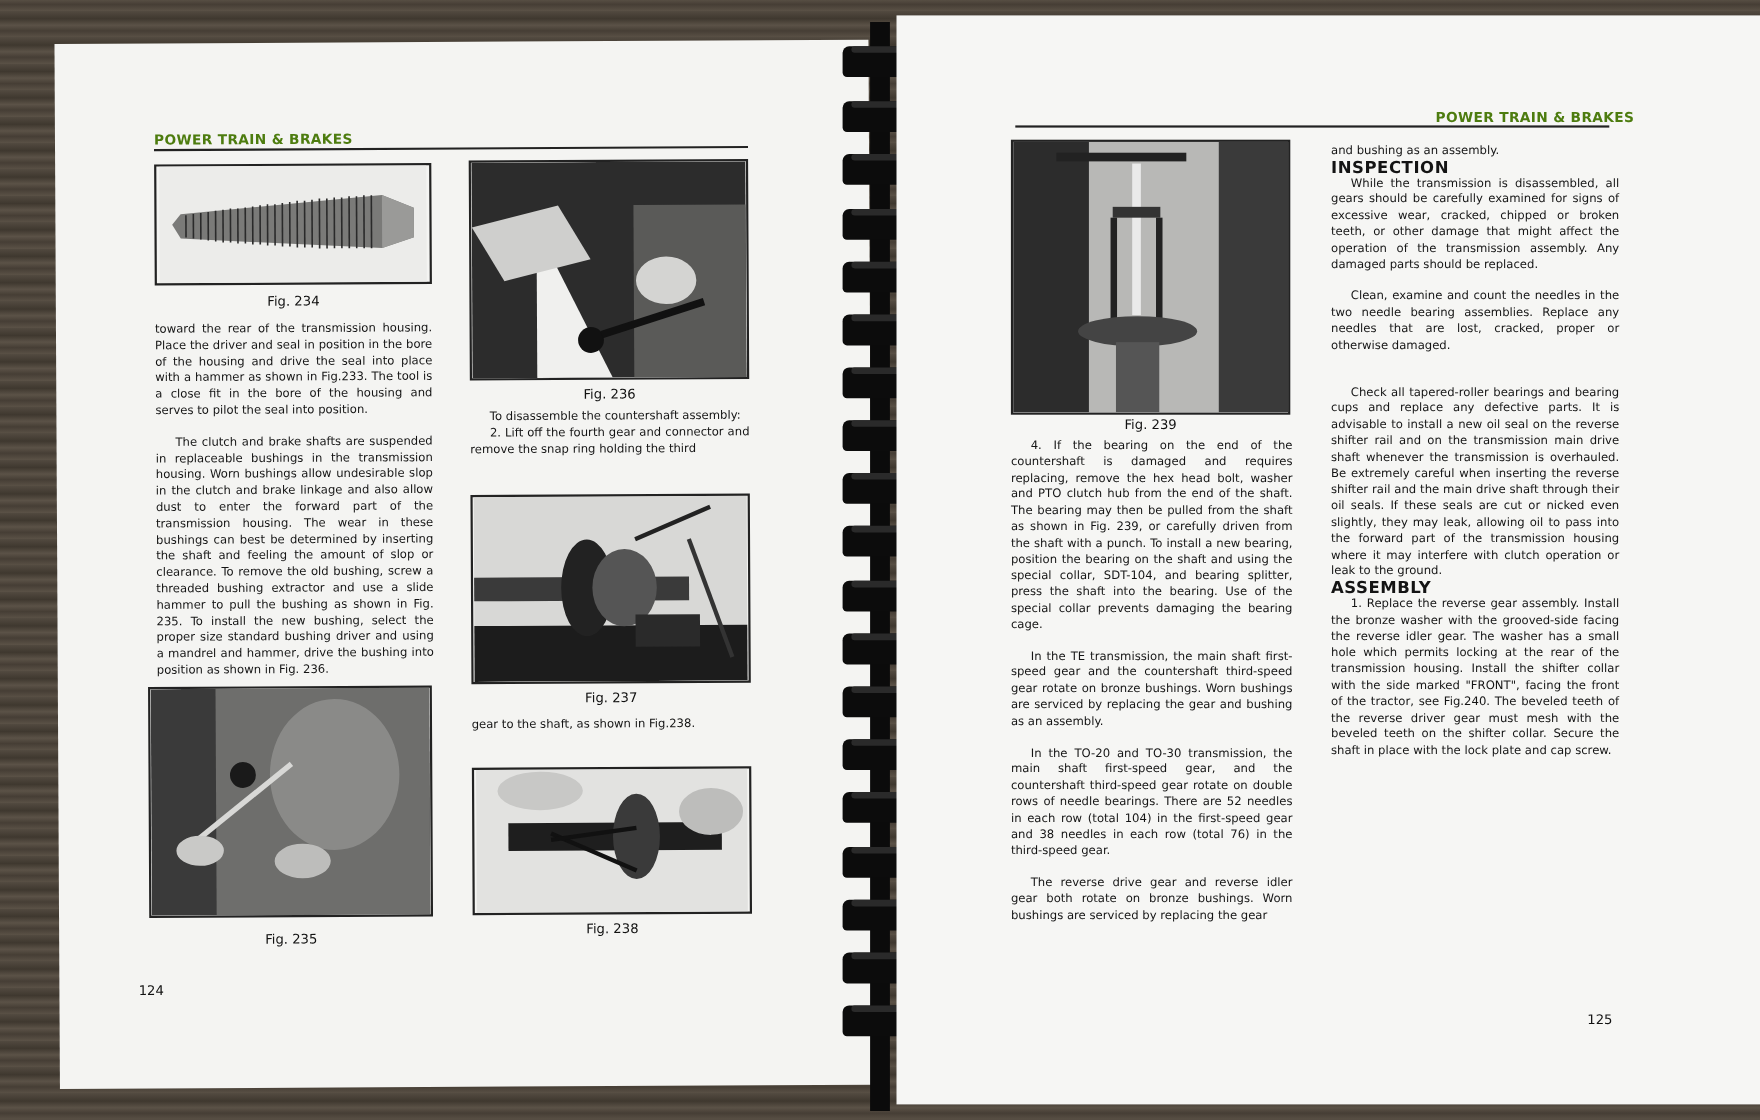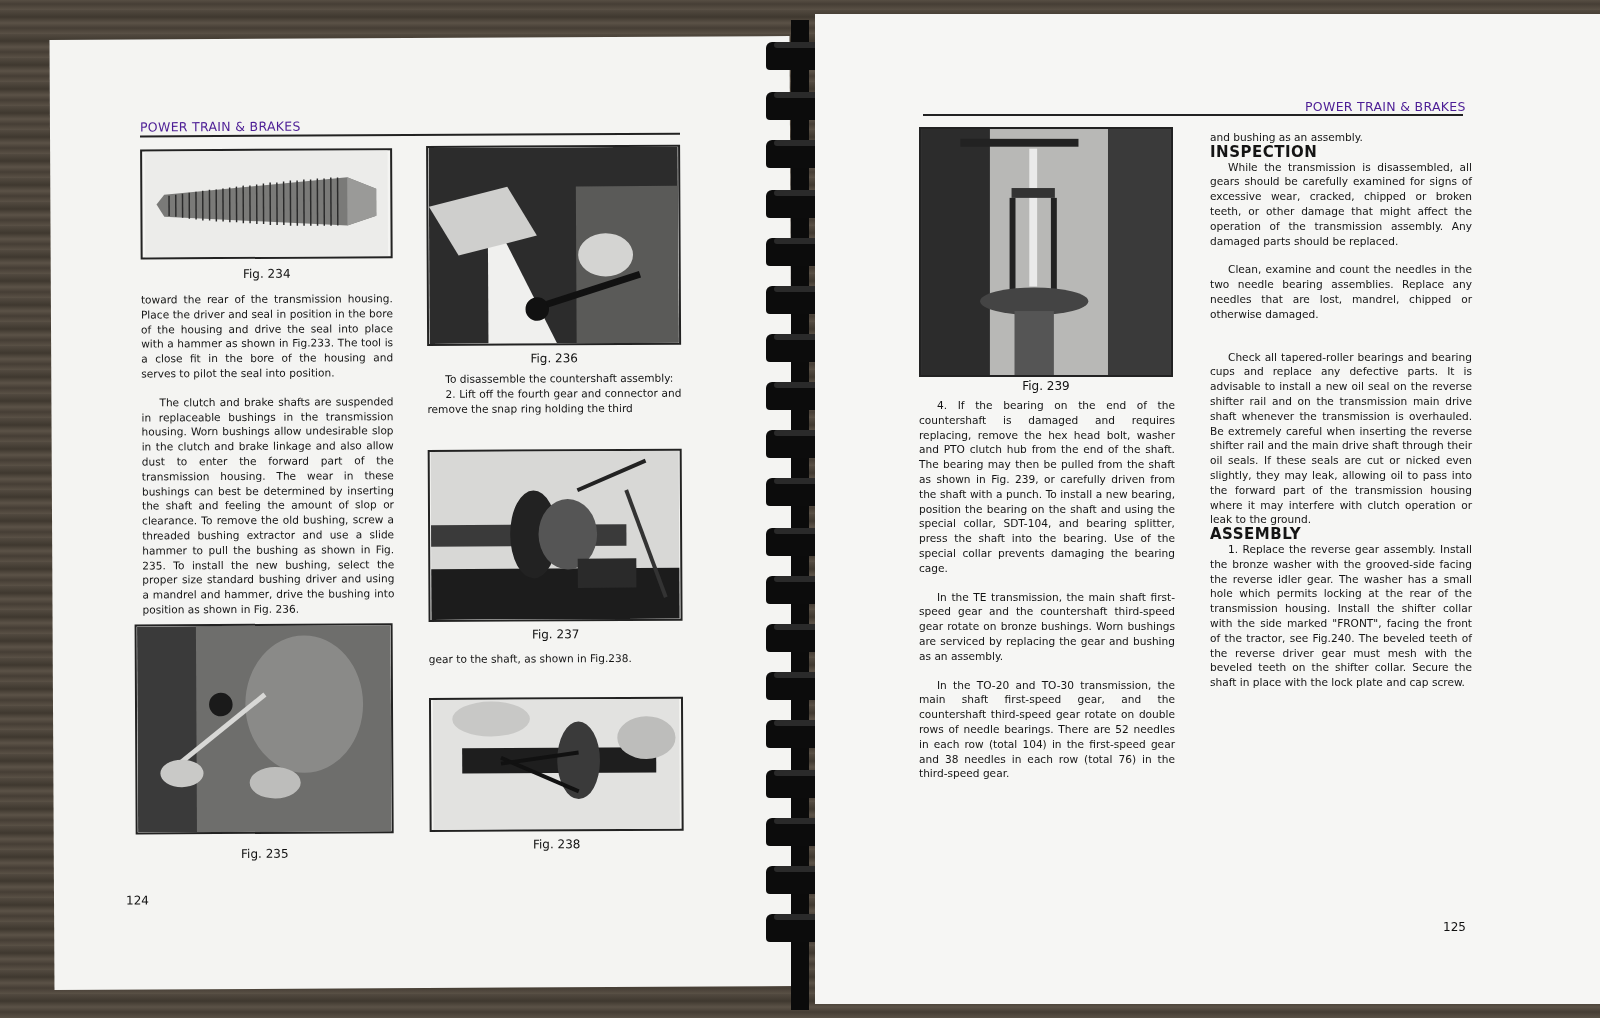--- a/index.html
+++ b/index.html
@@ -10,7 +10,7 @@
   .page{position:absolute;background:#f4f4f2;}
   .page-left{left:52px;top:38px;width:740px;height:950px;transform:rotate(-0.3deg);}
   .page-right{left:815px;top:14px;width:785px;height:990px;background:#f6f6f4;}
-  .header{position:absolute;font-weight:normal;font-size:12.5px;letter-spacing:0.3px;color:#4c1d95;}
+  .header{position:absolute;font-weight:bold;font-size:12.5px;letter-spacing:0.3px;color:#4d7c0f;}
   .rule{position:absolute;height:1.5px;background:#222;}
   .fig{position:absolute;border:2px solid #222;box-sizing:border-box;overflow:hidden;}
   .photo{width:100%;height:100%;}

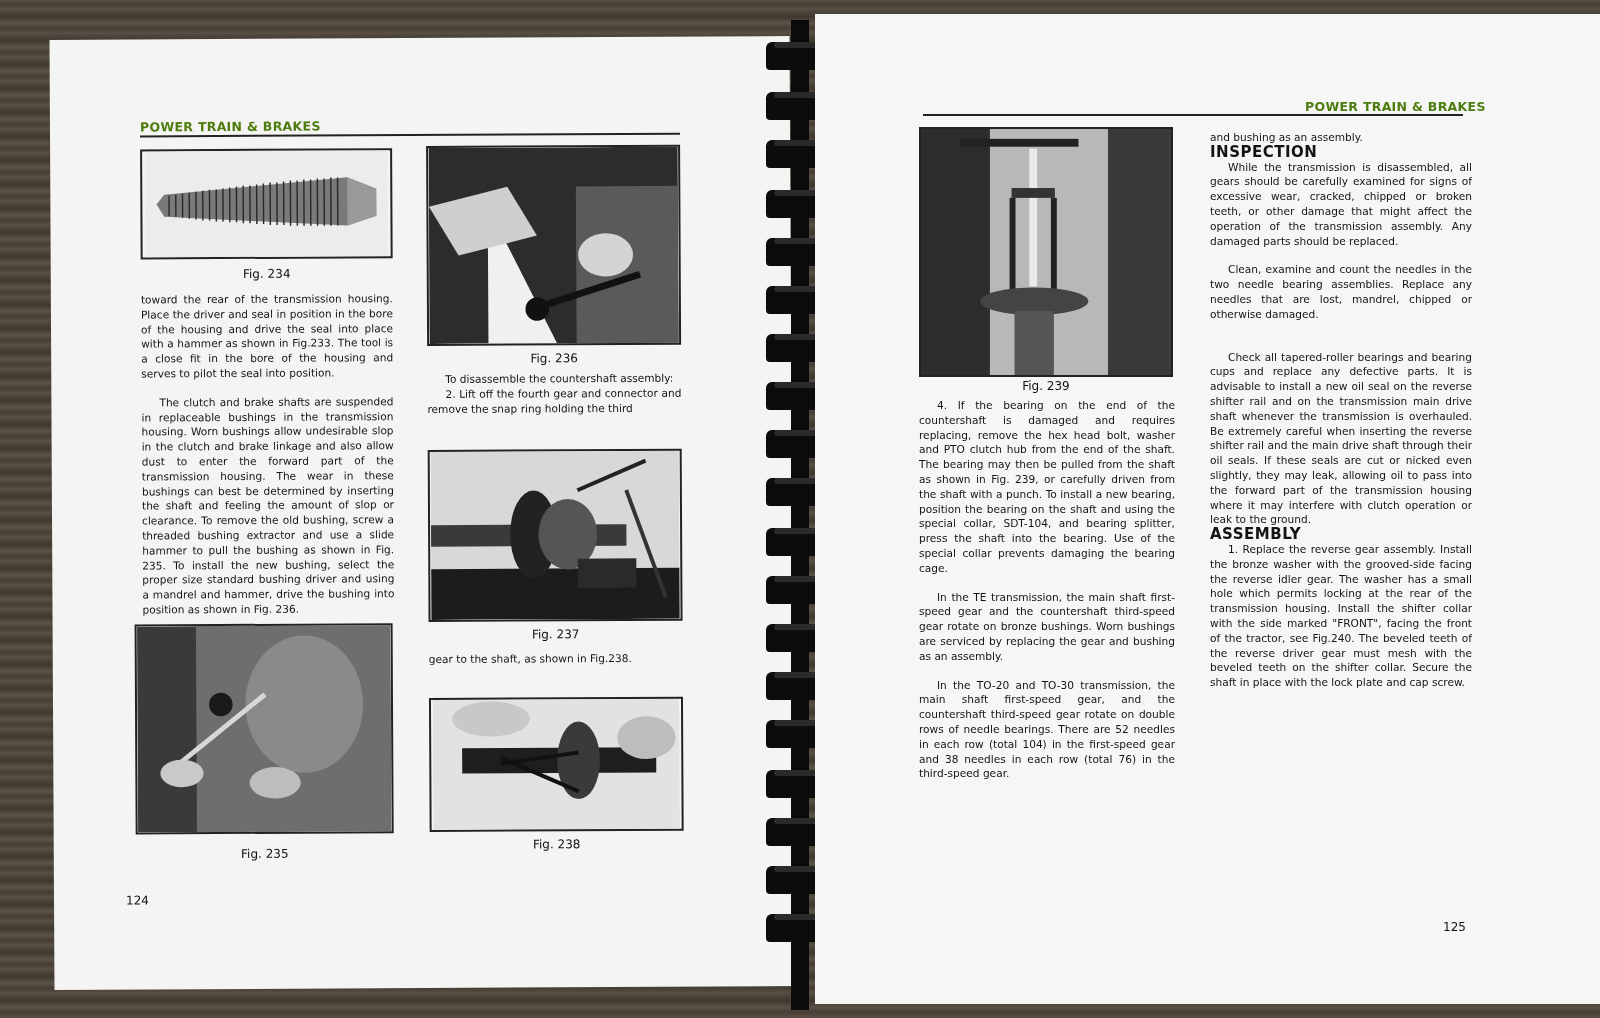--- a/index.html
+++ b/index.html
@@ -197,7 +197,7 @@
     <p class="h2">INSPECTION</p>
     <p>While the transmission is disassembled, all gears should be carefully examined for signs of excessive wear, cracked, chipped or broken teeth, or other damage that might affect the operation of the transmission assembly. Any damaged parts should be replaced.</p>
     <div class="gap"></div>
-    <p>Clean, examine and count the needles in the two needle bearing assemblies. Replace any needles that are lost, mandrel, chipped or otherwise damaged.</p>
+    <p>Clean, examine and count the needles in the two needle bearing assemblies. Replace any needles that are lost, cracked, proper or otherwise damaged.</p>
     <div class="gap"></div>
     <div class="gap"></div>
     <p>Check all tapered-roller bearings and bearing cups and replace any defective parts. It is advisable to install a new oil seal on the reverse shifter rail and on the transmission main drive shaft whenever the transmission is overhauled. Be extremely careful when inserting the reverse shifter rail and the main drive shaft through their oil seals. If these seals are cut or nicked even slightly, they may leak, allowing oil to pass into the forward part of the transmission housing where it may interfere with clutch operation or leak to the ground.</p>

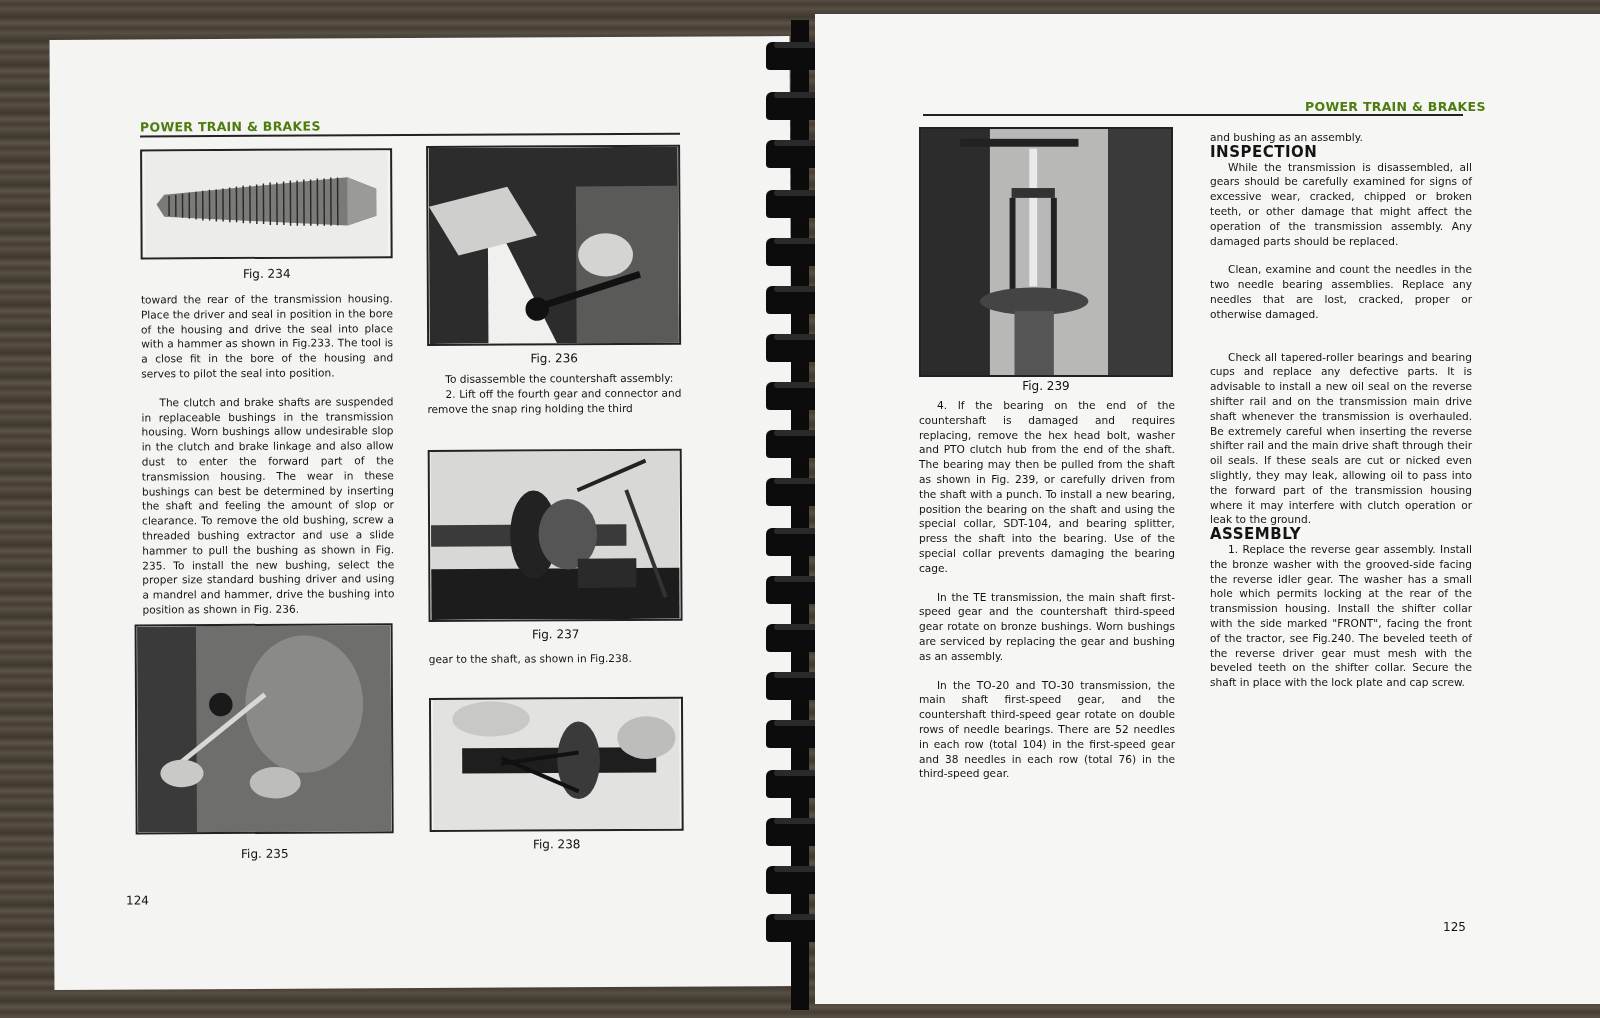--- a/index.html
+++ b/index.html
@@ -190,6 +190,7 @@
     <div class="gap"></div>
     <p>In the TO-20 and TO-30 transmission, the main shaft first-speed gear, and the countershaft third-speed gear rotate on double rows of needle bearings. There are 52 needles in each row (total 104) in the first-speed gear and 38 needles in each row (total 76) in the third-speed gear.</p>
     <div class="gap"></div>
+    <p>The reverse drive gear and reverse idler gear both rotate on bronze bushings. Worn bushings are serviced by replacing the gear</p>
   </div>
 
   <div class="txt" style="left:395px;top:116px;width:262px;">

